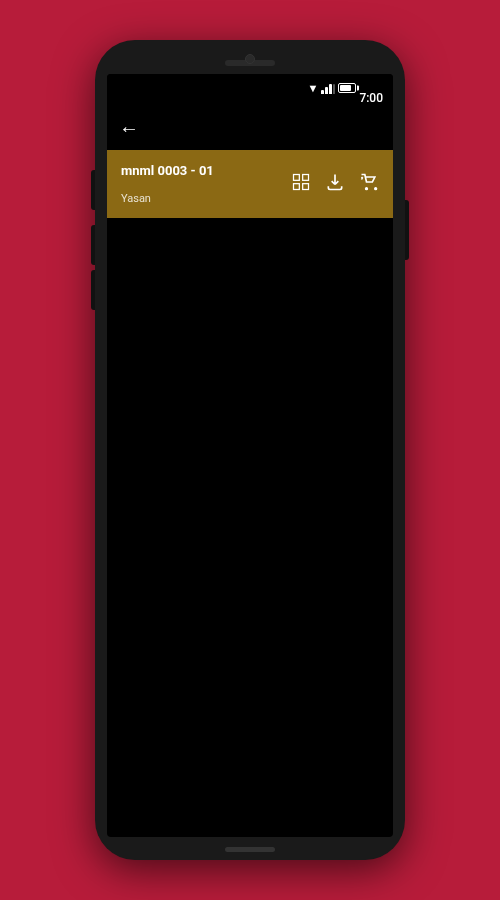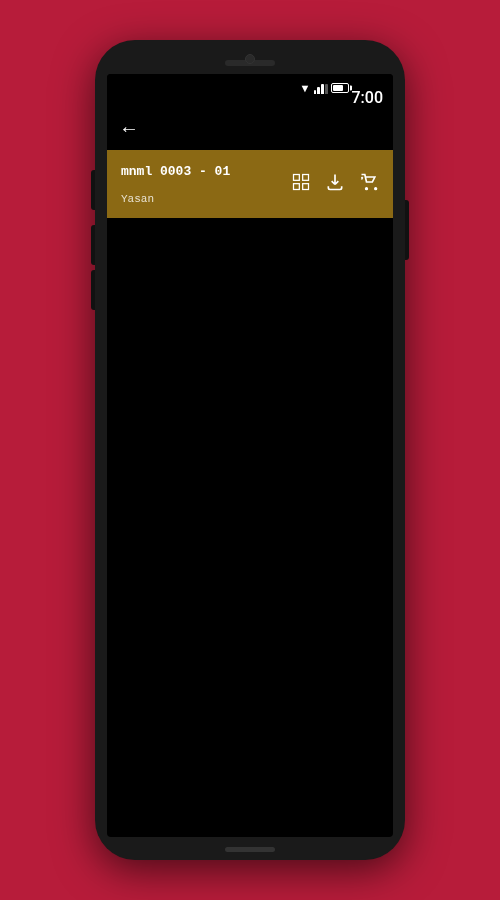--- a/index.html
+++ b/index.html
@@ -156,7 +156,7 @@
 
     .status-time {
       color: white;
-      font-size: 16px;
+      font-size: 12px;
       font-weight: 500;
       margin-top: 19px;
     }

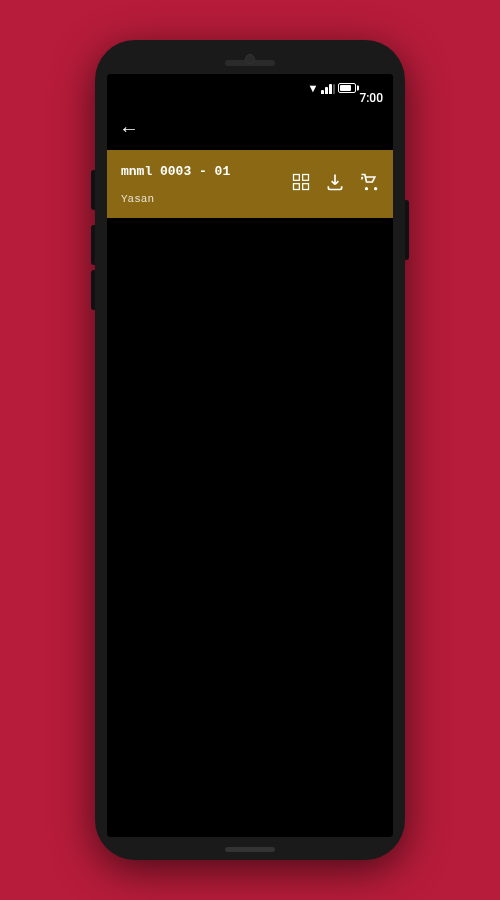--- a/index.html
+++ b/index.html
@@ -200,7 +200,6 @@
     .wallpaper-info {
       display: flex;
       flex-direction: column;
-      font-family: Liberation Mono, monospace;
     }
 
     .wallpaper-title {

